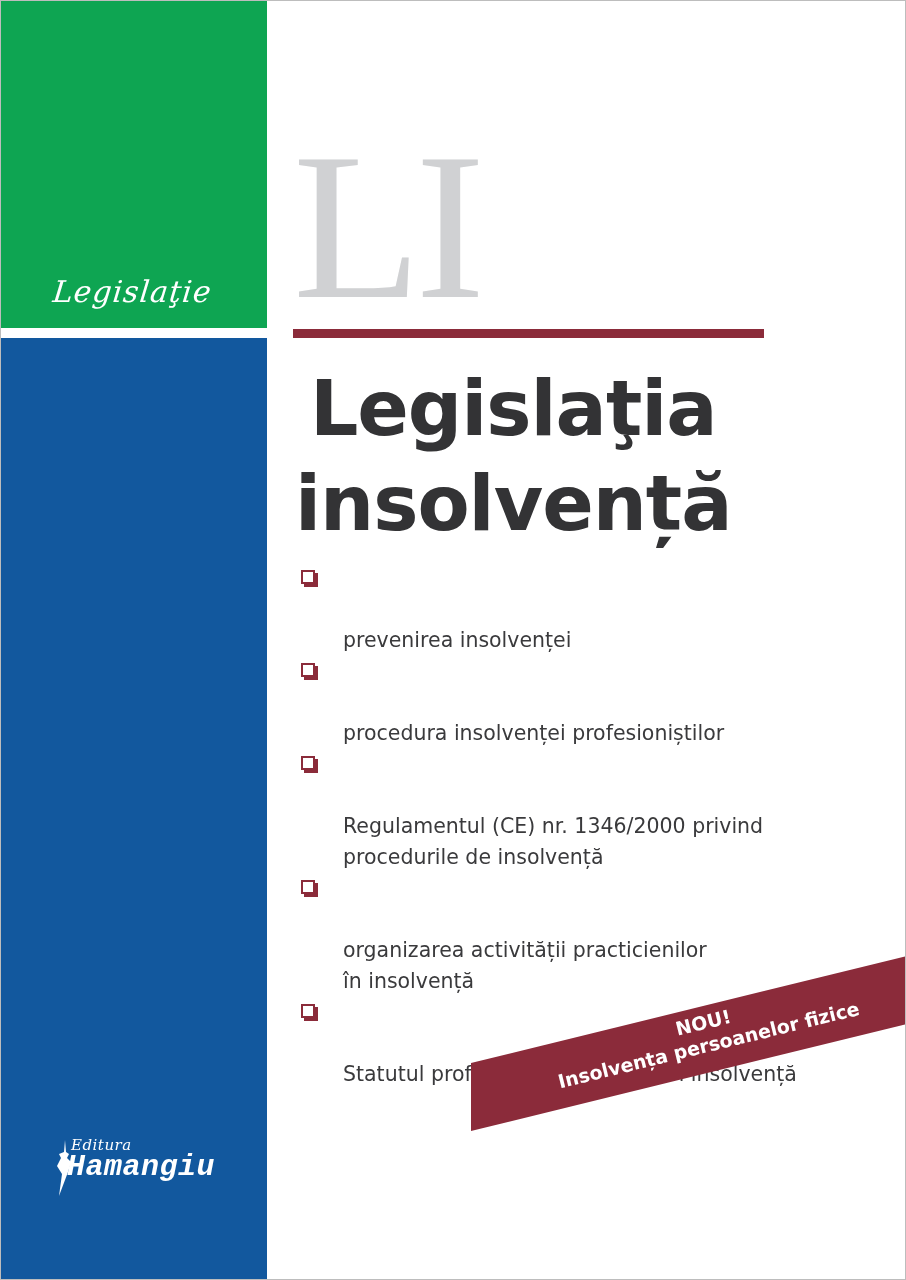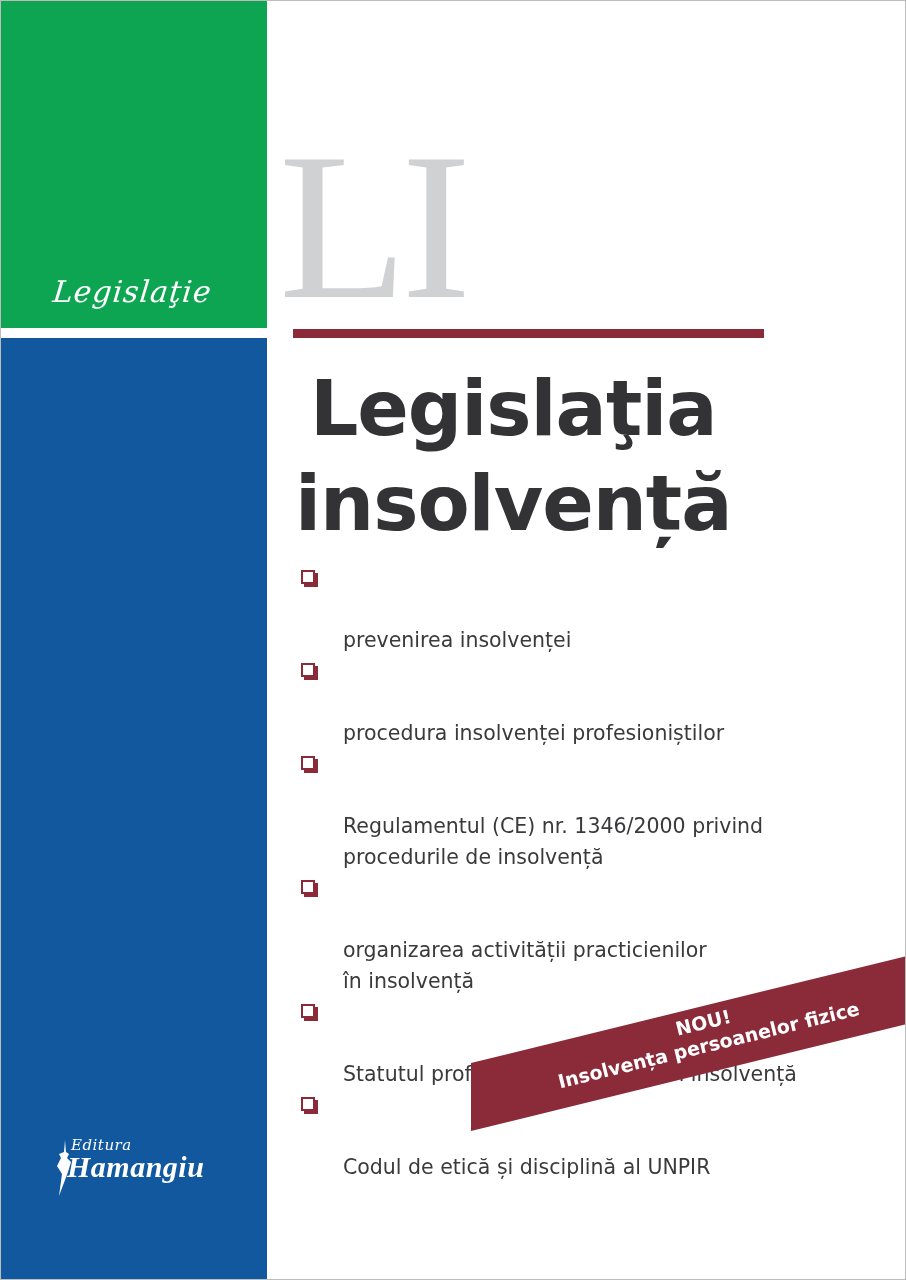--- a/index.html
+++ b/index.html
@@ -39,7 +39,7 @@
     }
     
     .monogram {
-      position: absolute; left: 278px; top: 120px;
+      position: absolute; left: 292px; top: 120px;
       font-family: "Liberation Serif", "DejaVu Serif", serif;
       font-size: 210px;
       line-height: 210px;

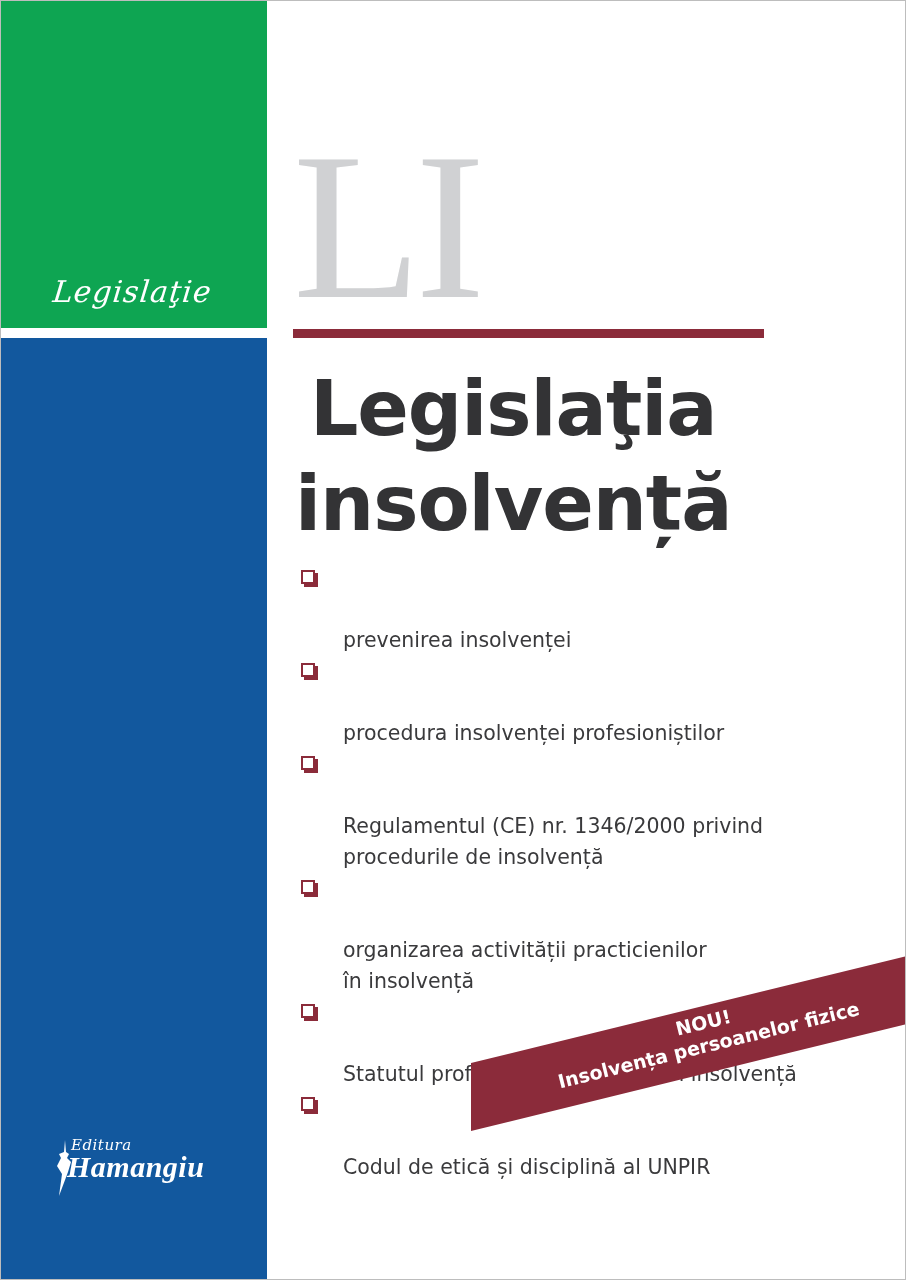--- a/index.html
+++ b/index.html
@@ -129,7 +129,7 @@
     }
     .logo-name {
       position: absolute; left: 14px; top: 14px;
-      font-family: Liberation Serif, serif;
+      font-family: Liberation Mono, monospace;
       font-style: italic;
       font-weight: bold;
       font-size: 30px;

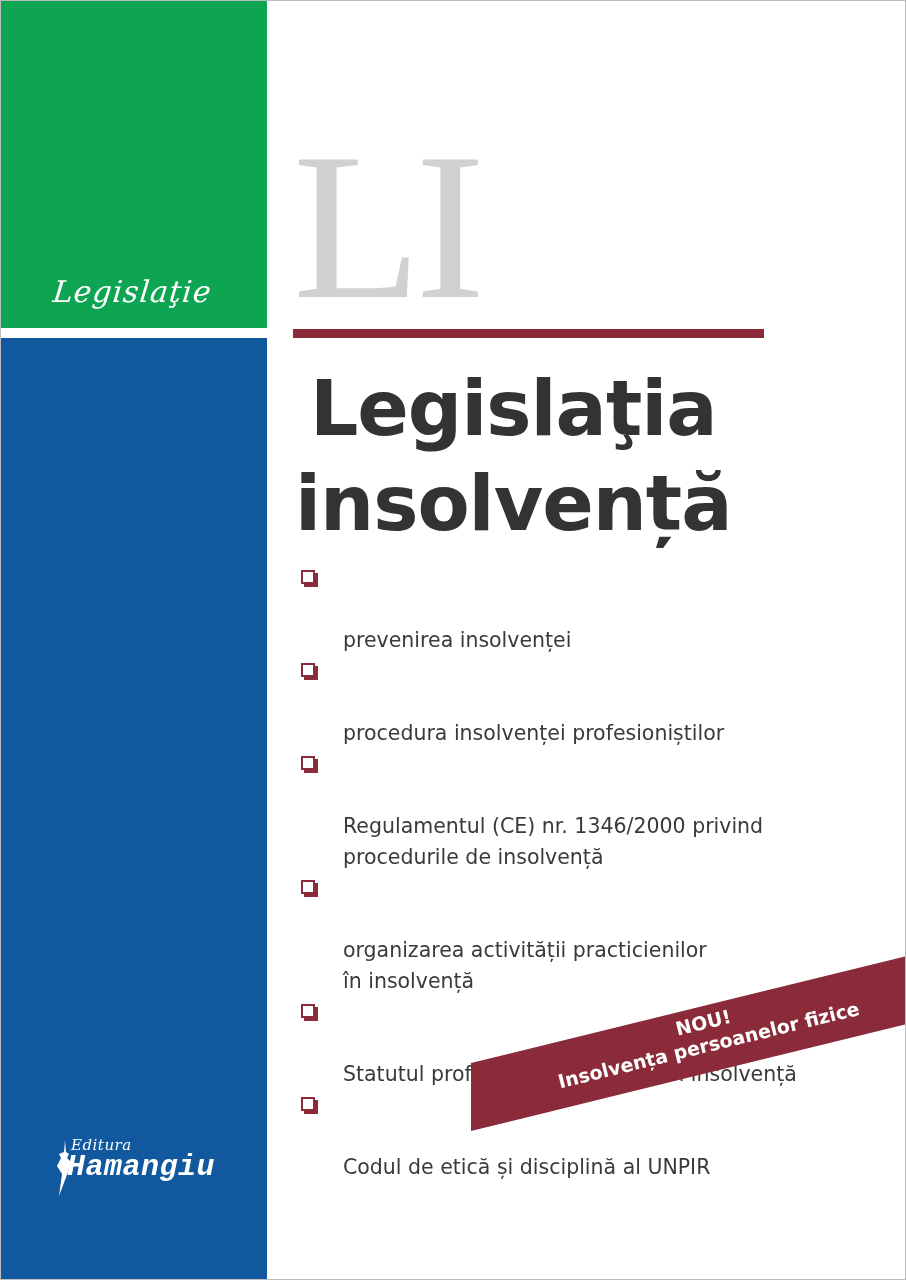--- a/index.html
+++ b/index.html
@@ -190,10 +190,6 @@
       <span>Statutul profesiei de practician în insolvență</span>
     </li>
     <li>
-      <span class="bullet"><span class="box"></span></span>
-      <span>Codul de etică și disciplină al UNPIR</span>
-    </li>
-    <li>
       
       
     </li>

